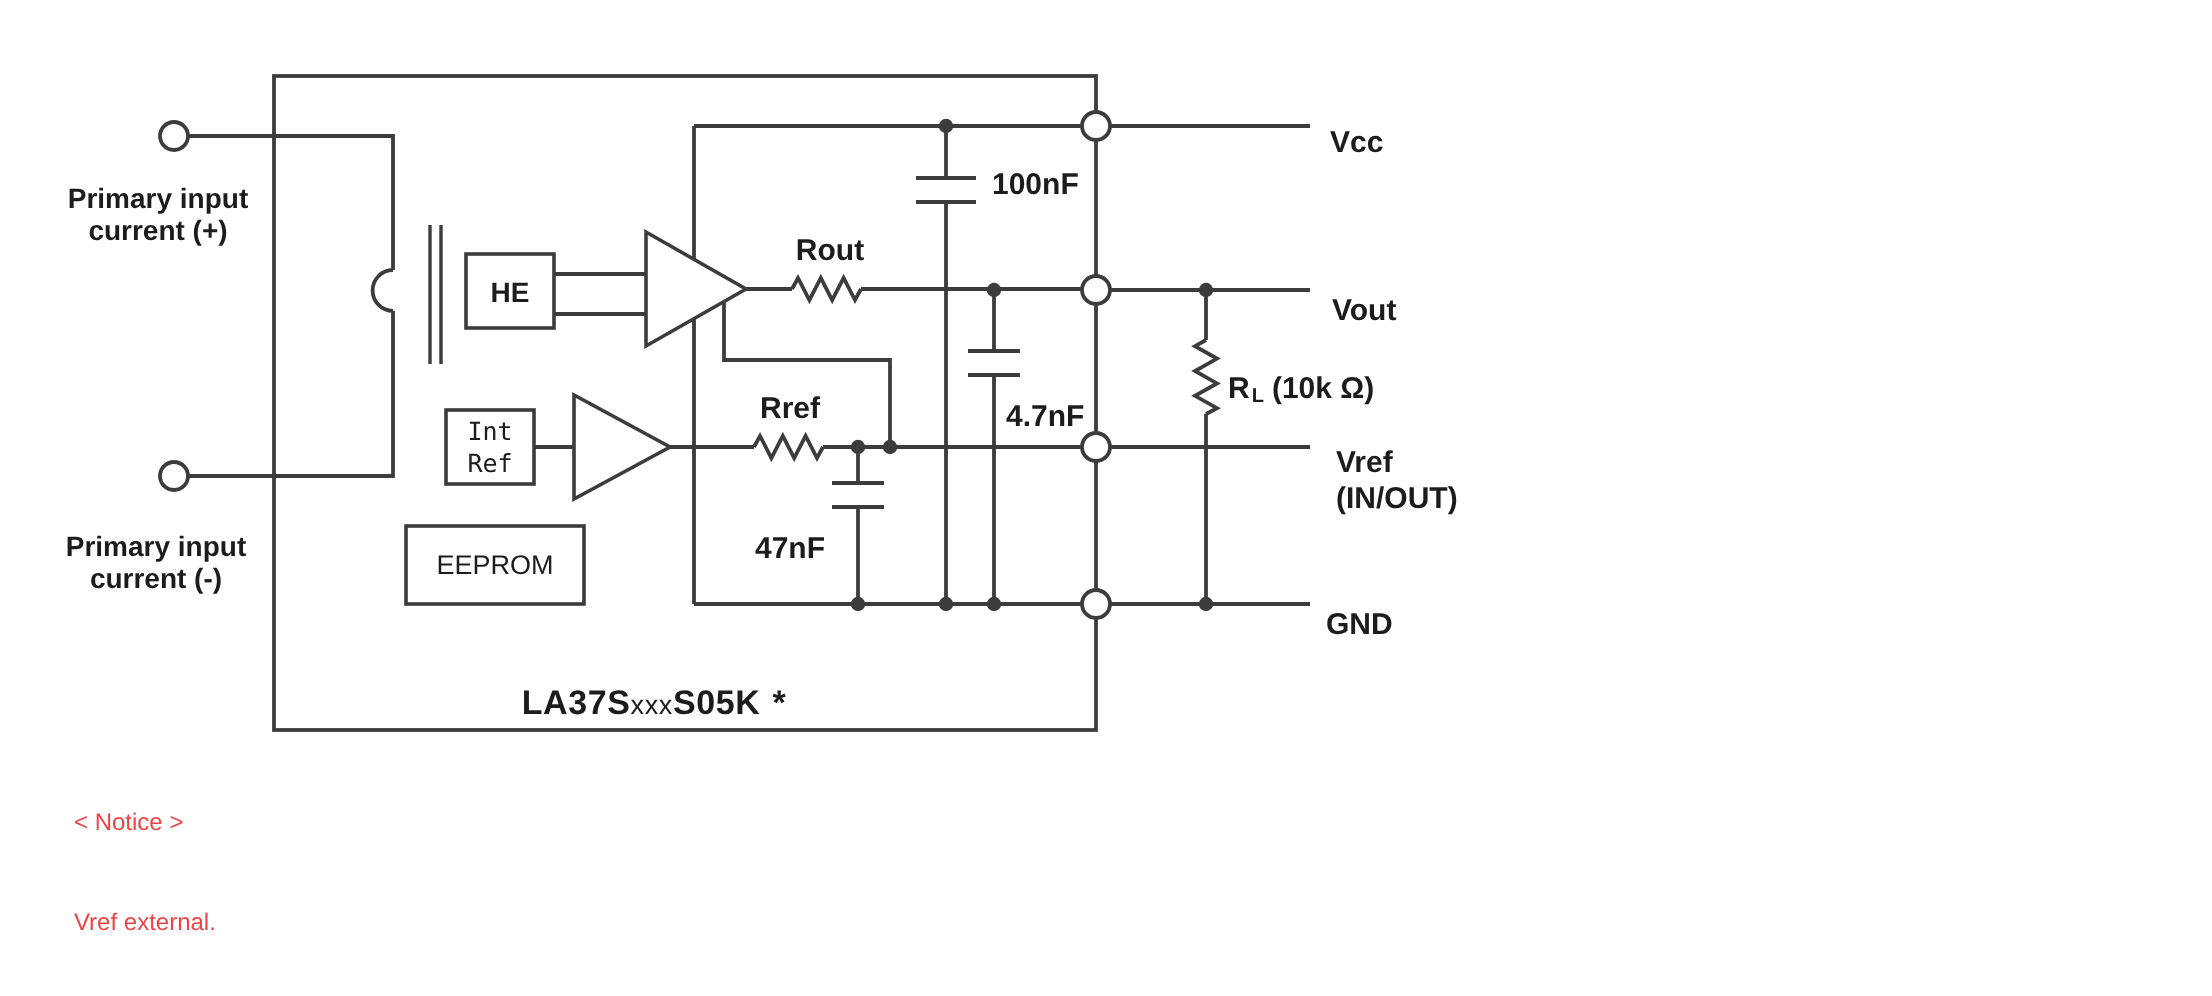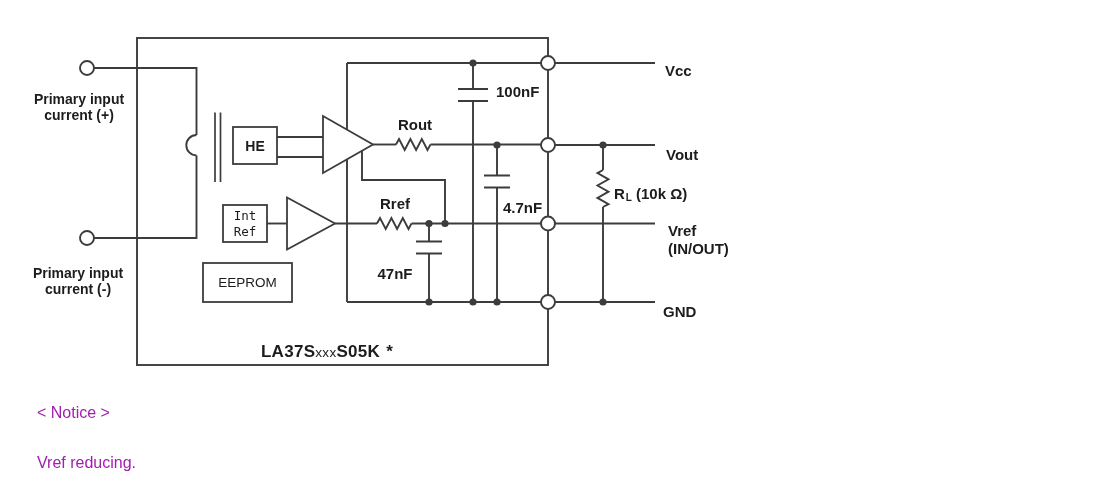--- a/index.html
+++ b/index.html
@@ -36,8 +36,8 @@
   .notice-title, .notice-line {
     position: absolute;
     left: 37px;
-    color: #a21caf;
-    font-size: 16px;
+    color: #ef4444;
+    font-size: 12px;
     white-space: nowrap;
     text-align: center;
   }

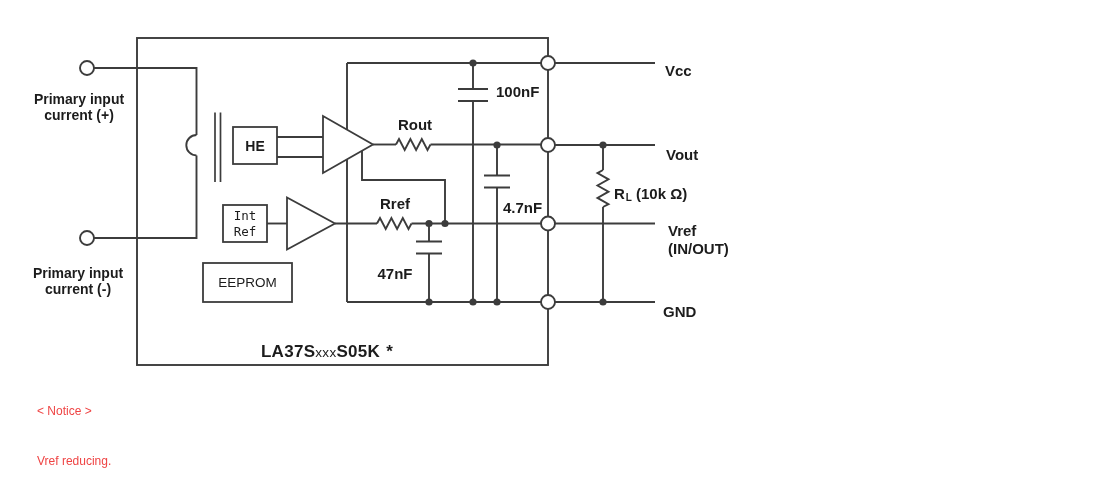--- a/index.html
+++ b/index.html
@@ -152,7 +152,7 @@
   </svg>
 
   <div class="notice-title">&lt; Notice &gt;</div>
-  <div class="notice-line notice-line2">Vref reducing.</div>
+  <div class="notice-line notice-line2">Vref external.</div>
 
 </div>
 

